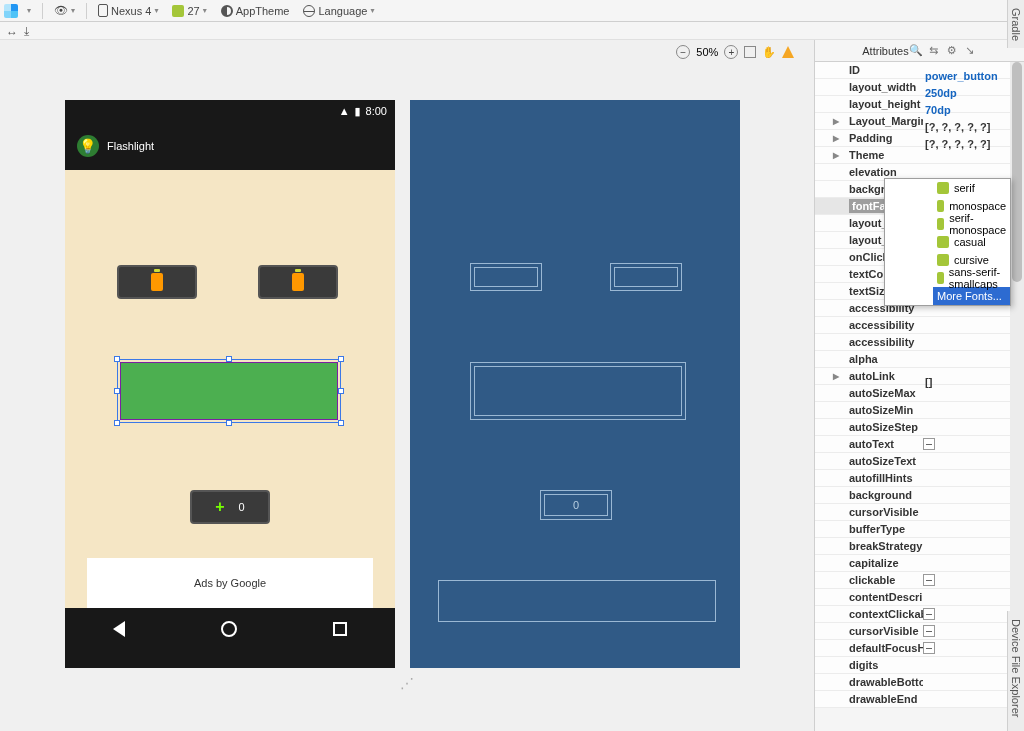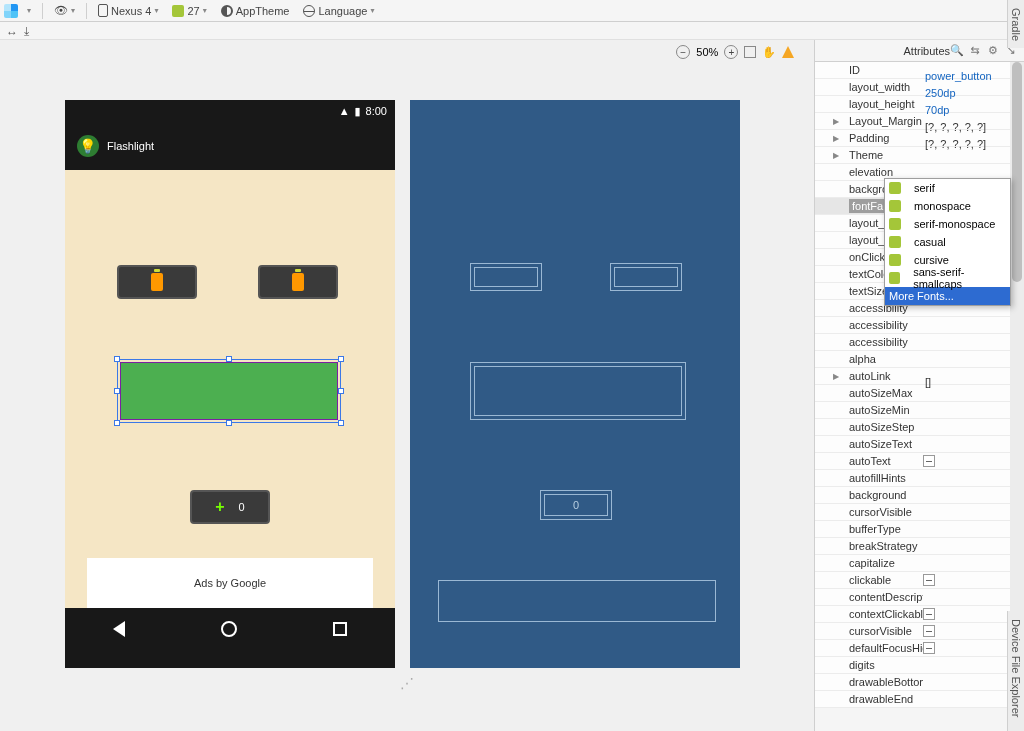--- a/index.html
+++ b/index.html
@@ -59,7 +59,7 @@
 
   
   .attr-panel { width:210px; background:#f5f5f5; border-left:1px solid #cfcfcf; display:flex; flex-direction:column; }
-  .attr-head { height:22px; display:flex; align-items:center; justify-content:flex-end; padding:0 6px; border-bottom:1px solid #d0d0d0;}
+  .attr-head { height:22px; display:flex; align-items:center; justify-content:center; padding:0 6px; border-bottom:1px solid #d0d0d0;}
   .attr-head .title { font-weight:normal; color:#333; }
   .attr-head .tools { display:flex; gap:4px; color:#777; }
   .attr-head .tools span { width:14px; height:14px; display:inline-flex; align-items:center; justify-content:center;}

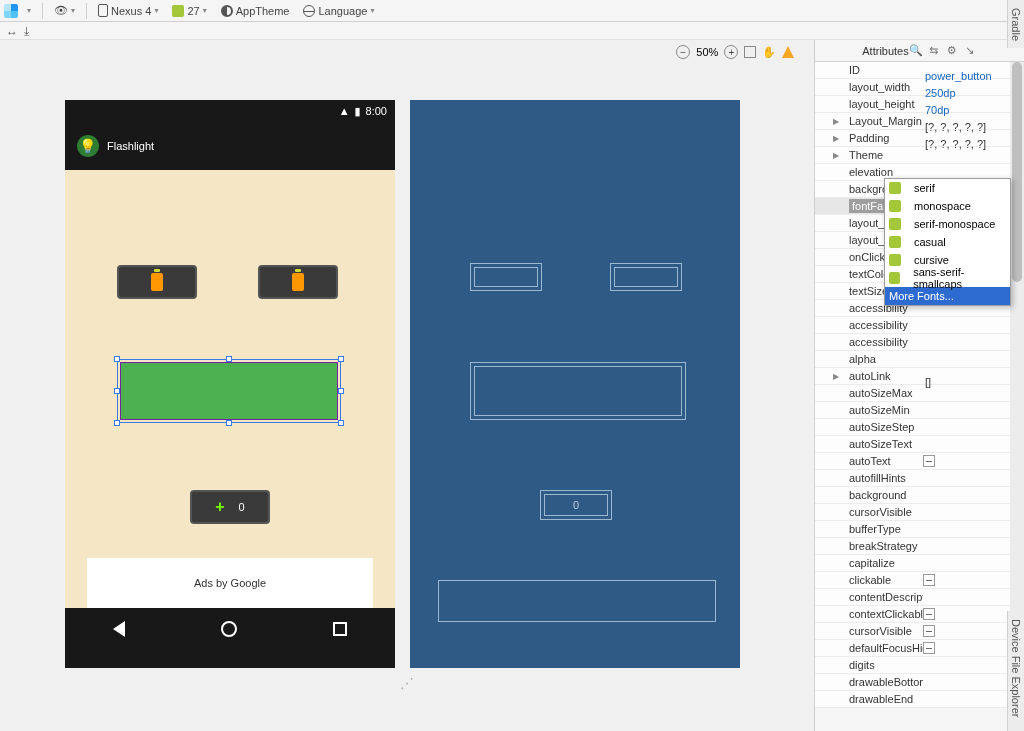--- a/index.html
+++ b/index.html
@@ -63,7 +63,7 @@
   .attr-head .title { font-weight:normal; color:#333; }
   .attr-head .tools { display:flex; gap:4px; color:#777; }
   .attr-head .tools span { width:14px; height:14px; display:inline-flex; align-items:center; justify-content:center;}
-  .attr-body { flex:1; overflow:hidden; position:relative; }
+  .attr-body { flex:1; overflow:hidden; position:relative;font-weight:bold; }
   .attr-scroll { position:absolute; right:0; top:0; bottom:0; width:14px; background:#ececec; }
   .attr-scroll .thumb { position:absolute; left:2px; right:2px; top:0; height:220px; background:#bfbfbf; border-radius:5px;}
   .attr-row { height:17px; display:flex; align-items:center; padding-left:34px; border-bottom:1px solid #ececec; background:#fdfdfd;}

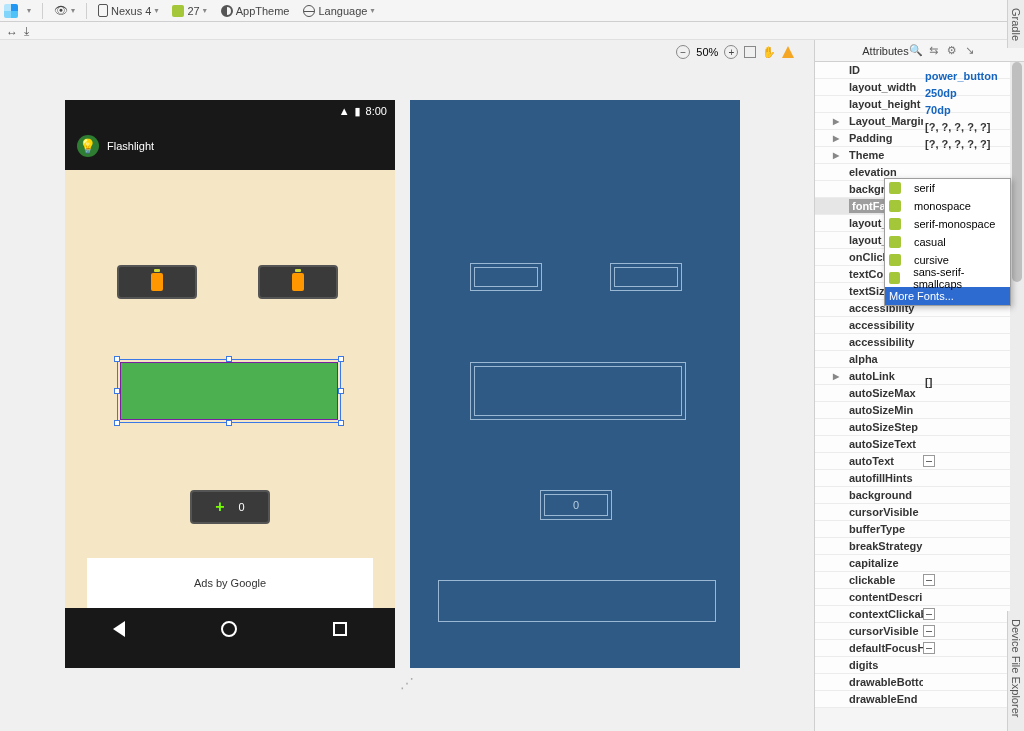--- a/index.html
+++ b/index.html
@@ -82,7 +82,7 @@
 
   
   .font-popup { position:absolute; left:884px; top:178px; width:127px; background:#fff; border:1px solid #9e9e9e; box-shadow:2px 2px 6px rgba(0,0,0,0.25);}
-  .font-popup .opt { height:18px; display:flex; align-items:center; gap:13px; padding:8px 4px; }
+  .font-popup .opt { height:18px; display:flex; align-items:center; gap:5px; padding:8px 4px;margin-left:48px; }
   .font-popup .opt .droid { width:12px;height:12px;background:#a4c639;border-radius:2px;}
   .font-popup .opt.more { background:#2d6bd1; color:#fff; }
   .font-popup .opt.more .lbl { flex:1; }

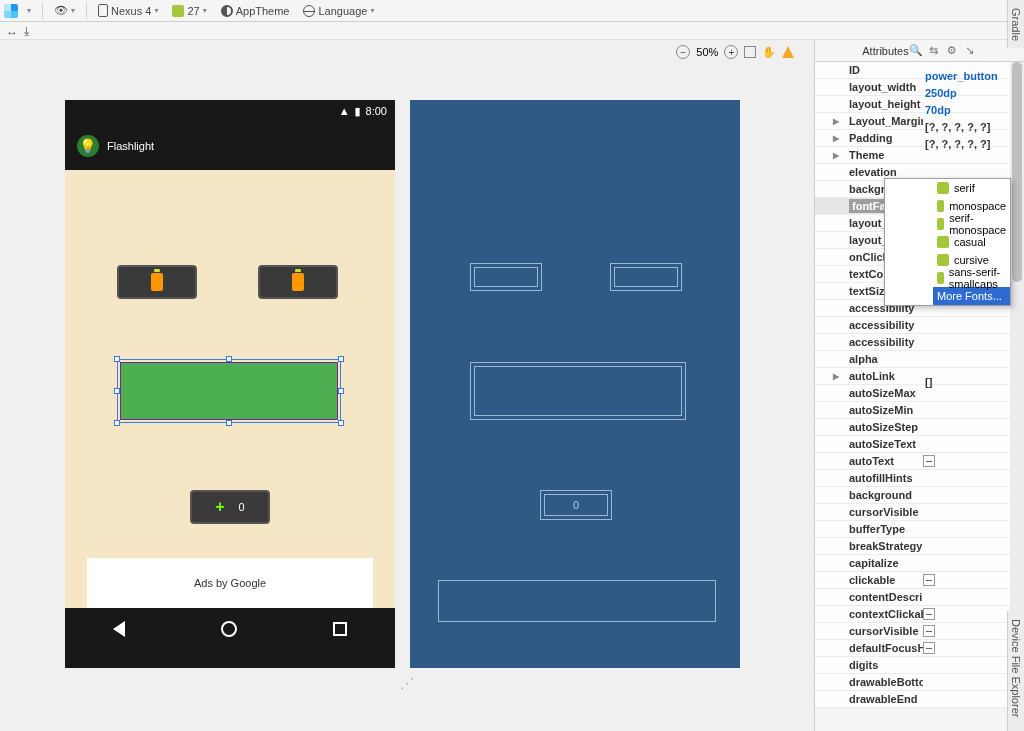--- a/index.html
+++ b/index.html
@@ -327,16 +327,16 @@
         </div>
         <div class="attr-row">
           <span class="expander"></span>
-          <span class="pname">autoSizeText</span>
-          <span class="pval black"></span>
-        </div>
-        <div class="attr-row">
-          <span class="expander"></span>
           <span class="pname">autoText</span>
           <span class="chk dash"></span>
         </div>
         <div class="attr-row">
           <span class="expander"></span>
+          <span class="pname">autoSizeText</span>
+          <span class="pval black"></span>
+        </div>
+        <div class="attr-row">
+          <span class="expander"></span>
           <span class="pname">autofillHints</span>
           <span class="pval black"></span>
         </div>

